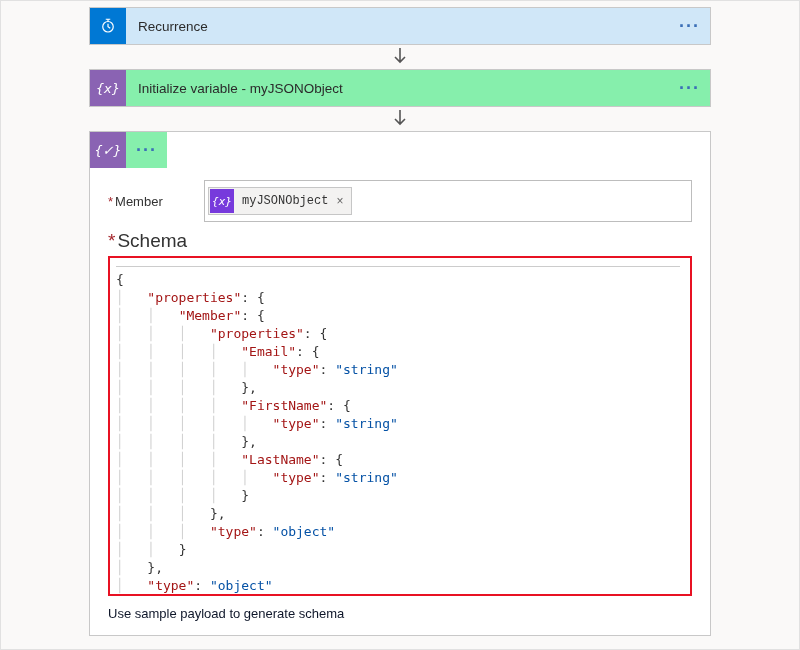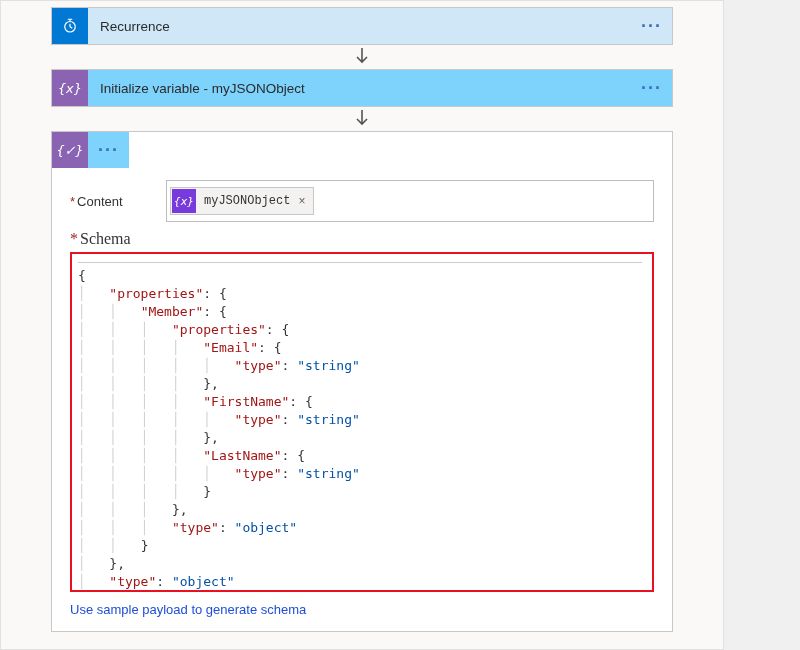--- a/index.html
+++ b/index.html
@@ -3,7 +3,7 @@
 <meta charset="utf-8">
 <style>
   html,body{margin:0;padding:0;font-family:"Segoe UI",Arial,sans-serif;font-size:13px;color:#333;background:#f0f0f0;}
-  .canvas{width:724px;height:650px;background:#faf9f8;border:1px solid #e1e1e1;box-sizing:border-box;display:flex;flex-direction:column;align-items:center;padding:6px 0 0 0;}
+  .canvas{width:800px;height:650px;background:#faf9f8;border:1px solid #e1e1e1;box-sizing:border-box;display:flex;flex-direction:column;align-items:center;padding:6px 0 0 0;}
   .card{width:620px;display:flex;border:1px solid #c8c8c8;background:#fff;}
   .card-slim{height:36px;}
   .icon-box{width:36px;height:36px;display:flex;align-items:center;justify-content:center;}

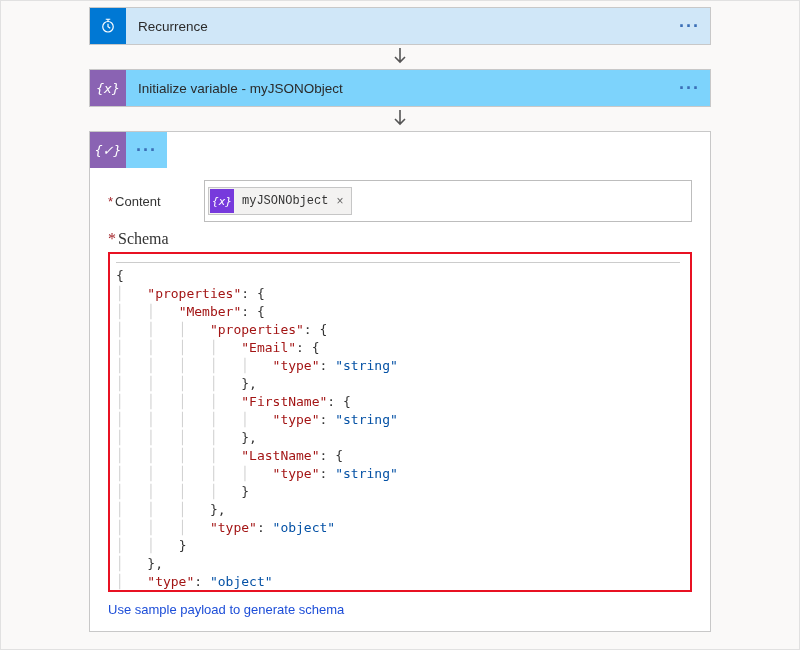--- a/index.html
+++ b/index.html
@@ -11,7 +11,7 @@
   .ic-purple{background:#8a63b3;}
   .card-title{flex:1;display:flex;align-items:center;padding:0 12px;font-size:13.5px;color:#2b2b2b;}
   .title-blue{background:#d0e7f8;}
-  .title-purple{background:#7dd3fc;}
+  .title-purple{background:#86efac;}
   .dots{padding:0 10px;display:flex;align-items:center;font-size:18px;color:#3b6fb6;letter-spacing:1px;font-weight:bold;cursor:pointer;}
   .arrow{width:16px;height:20px;margin:2px 0;}
   .arrow svg{display:block;}

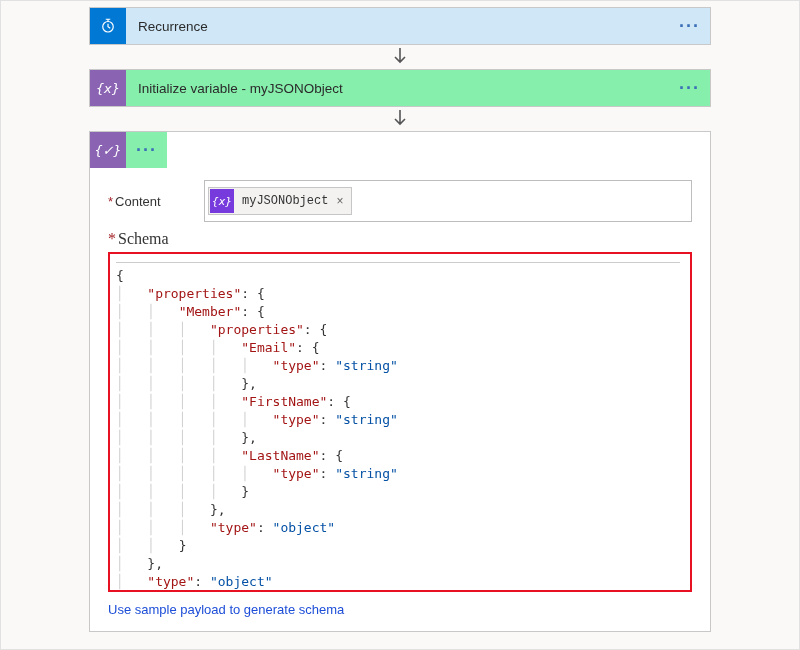--- a/index.html
+++ b/index.html
@@ -86,7 +86,7 @@
 
     <div class="parse-body">
       <div class="row">
-        <div class="lbl"><span class="req">*</span><span>Content</span></div>
+        <div class="lbl"><span class="req">*</span><span>Member</span></div>
         <div class="content-box">
           <span class="pill">
             <span class="pill-ico">{x}</span>

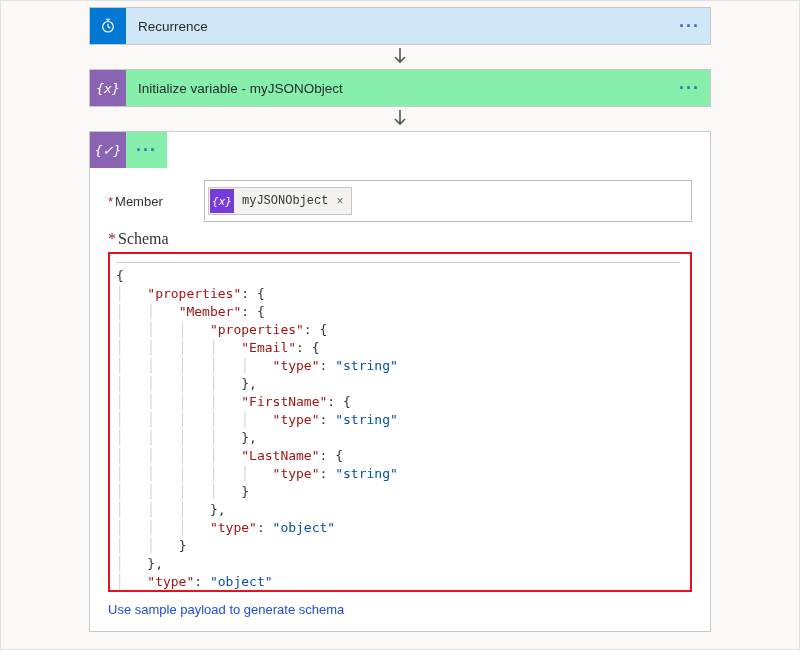--- a/index.html
+++ b/index.html
@@ -26,7 +26,7 @@
   .pill-ico{width:24px;height:24px;margin-left:1px;background:#773adc;display:flex;align-items:center;justify-content:center;color:#fff;font-family:Consolas,monospace;font-size:11px;font-style:italic;}
   .pill-txt{padding:0 4px 0 8px;font-family:Liberation Mono, monospace;}
   .pill-x{padding:0 8px 0 4px;color:#666;cursor:pointer;}
-  .schema-lbl{margin:8px 0 4px 0;font-size:16px;font-family:Liberation Serif, serif;}
+  .schema-lbl{margin:8px 0 4px 0;font-size:19px;}
   .schema-box{border:2px solid #e81123;padding:8px 10px 8px 6px;height:340px;box-sizing:border-box;overflow:auto;}
   .schema-inner{border-top:1px solid #ccc;padding-top:4px;}
   .code{font-family:Consolas,Monaco,monospace;font-size:13px;line-height:18px;white-space:pre;color:#333;}

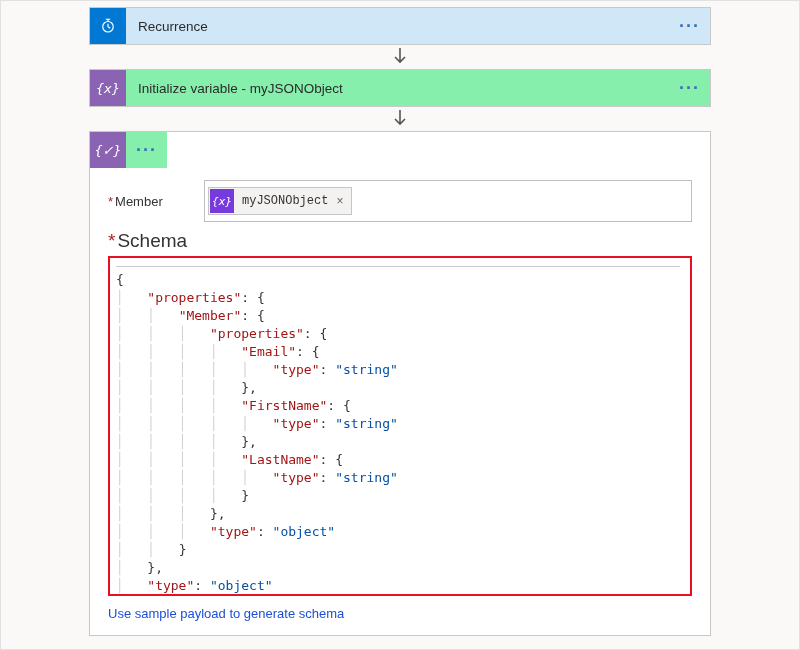--- a/index.html
+++ b/index.html
@@ -35,7 +35,7 @@
   .p{color:#333;}      
   .b{color:#333;}      
   .guide{color:#d0d0d0;}
-  .sample-link{margin-top:10px;color:#1d4ed8;font-size:13px;cursor:pointer;}
+  .sample-link{margin-top:10px;color:#0f172a;font-size:13px;cursor:pointer;}
   .ico-svg{width:18px;height:18px;}
   .ico-svg *{stroke:#fff;fill:none;stroke-width:1.6;}
 </style>

